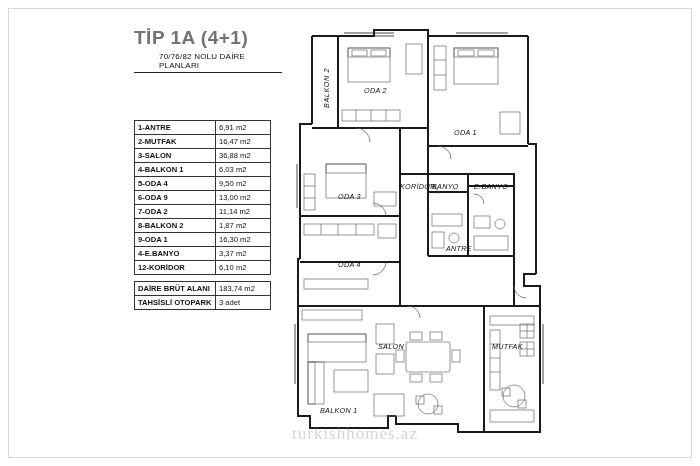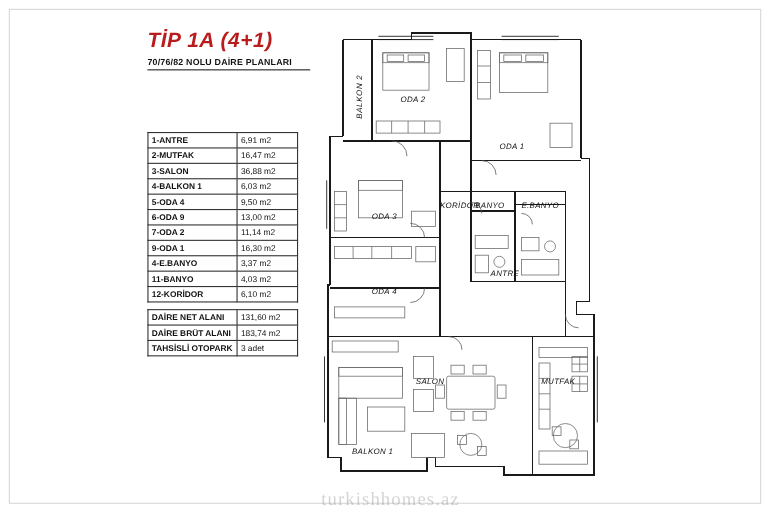--- a/index.html
+++ b/index.html
@@ -38,9 +38,8 @@
     font-size: 19px;
     font-weight: bold;
     letter-spacing: 0.5px;
-    color: #b91c1c;
+    color: #737373;
     line-height: 1.1;
-    font-style: italic;
   }
   #title-sub {
     font-size: 8px;

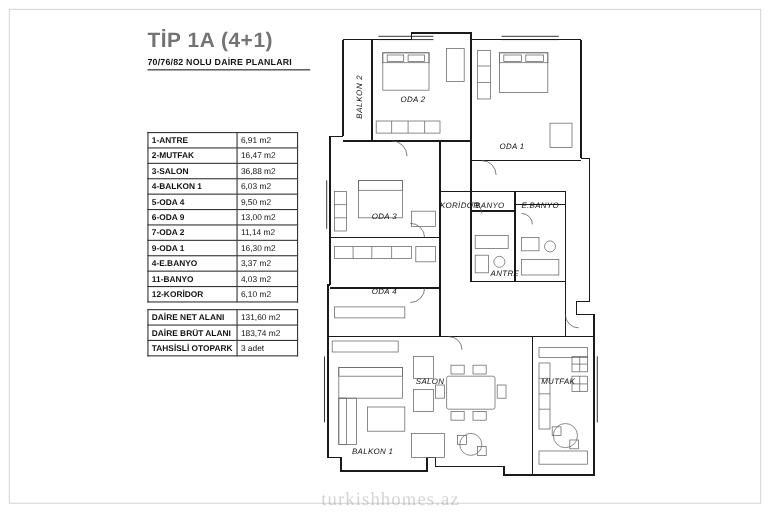--- a/index.html
+++ b/index.html
@@ -43,10 +43,11 @@
   }
   #title-sub {
     font-size: 8px;
-    font-weight: bold;
+    font-weight: normal;
     color: #111;
     margin-top: 3px;
     letter-spacing: 0.2px;
+    margin-left: 25px;
   }
   #title-rule {
     border-bottom: 1px solid #222;

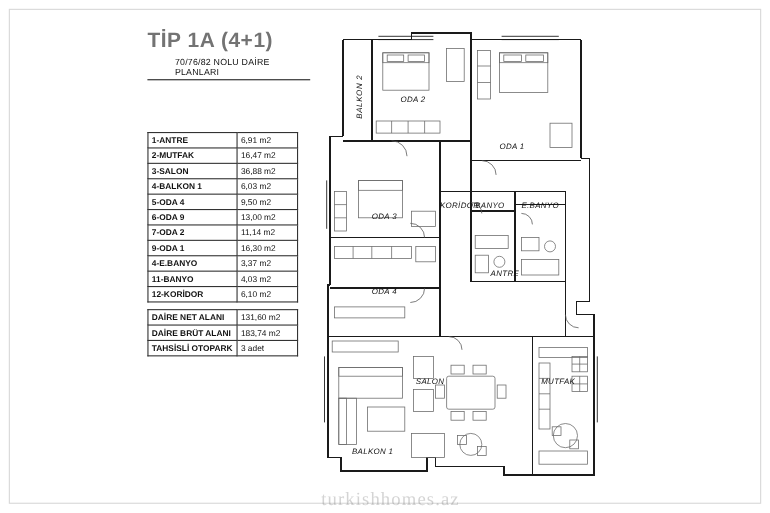--- a/index.html
+++ b/index.html
@@ -157,6 +157,10 @@
       <tr>
           <td class="name">7-ODA 2</td>
           <td class="val">11,14 m2</td>
+        </tr>
+      <tr>
+          <td class="name">8-BALKON 2</td>
+          <td class="val">1,87 m2</td>
         </tr>
       <tr>
           <td class="name">9-ODA 1</td>

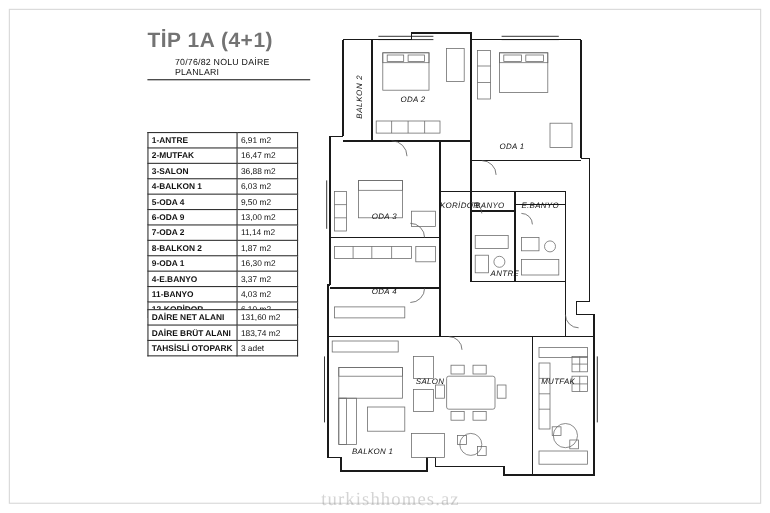--- a/index.html
+++ b/index.html
@@ -169,10 +169,6 @@
       <tr>
           <td class="name">4-E.BANYO</td>
           <td class="val">3,37 m2</td>
-        </tr>
-      <tr>
-          <td class="name">11-BANYO</td>
-          <td class="val">4,03 m2</td>
         </tr>
       <tr>
           <td class="name">12-KORİDOR</td>

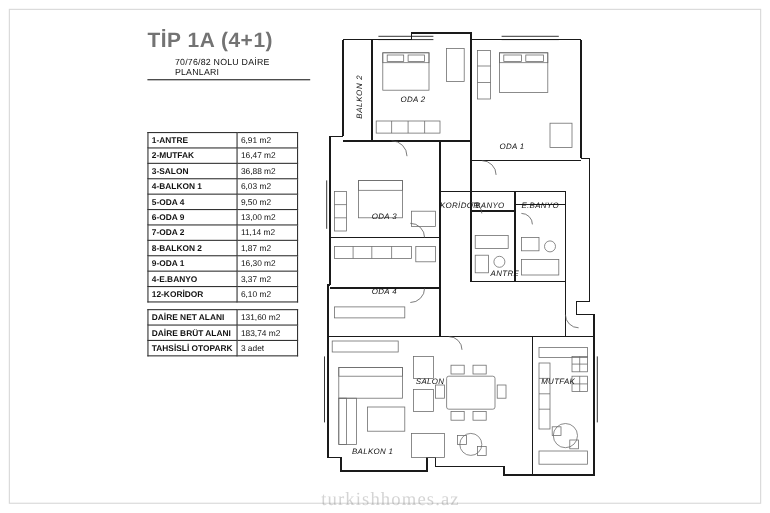--- a/index.html
+++ b/index.html
@@ -179,10 +179,6 @@
 
   <table class="legend" id="legend-totals">
     <tbody>
-      <tr>
-          <td class="name">DAİRE NET ALANI</td>
-          <td class="val">131,60 m2</td>
-        </tr>
       <tr>
           <td class="name">DAİRE BRÜT ALANI</td>
           <td class="val">183,74 m2</td>

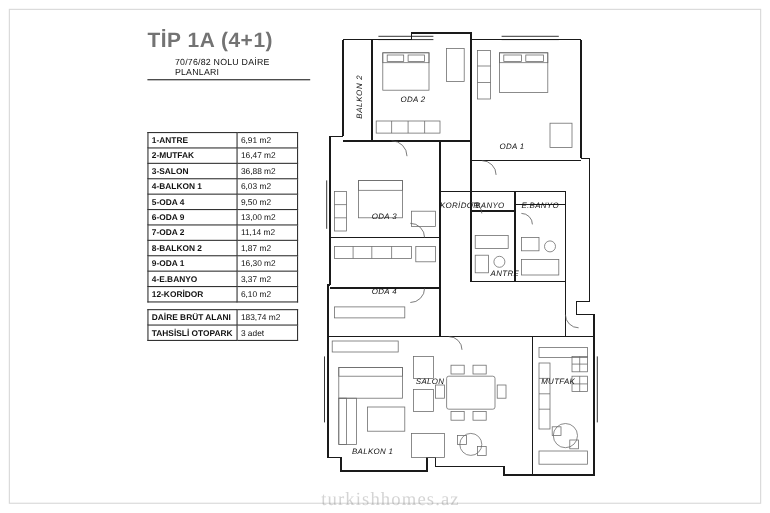--- a/index.html
+++ b/index.html
@@ -107,7 +107,7 @@
   #watermark {
     position: absolute;
     left: 292px;
-    top: 444px;
+    top: 424px;
     font-size: 17px;
     color: rgba(120,120,120,0.32);
     letter-spacing: 1px;

